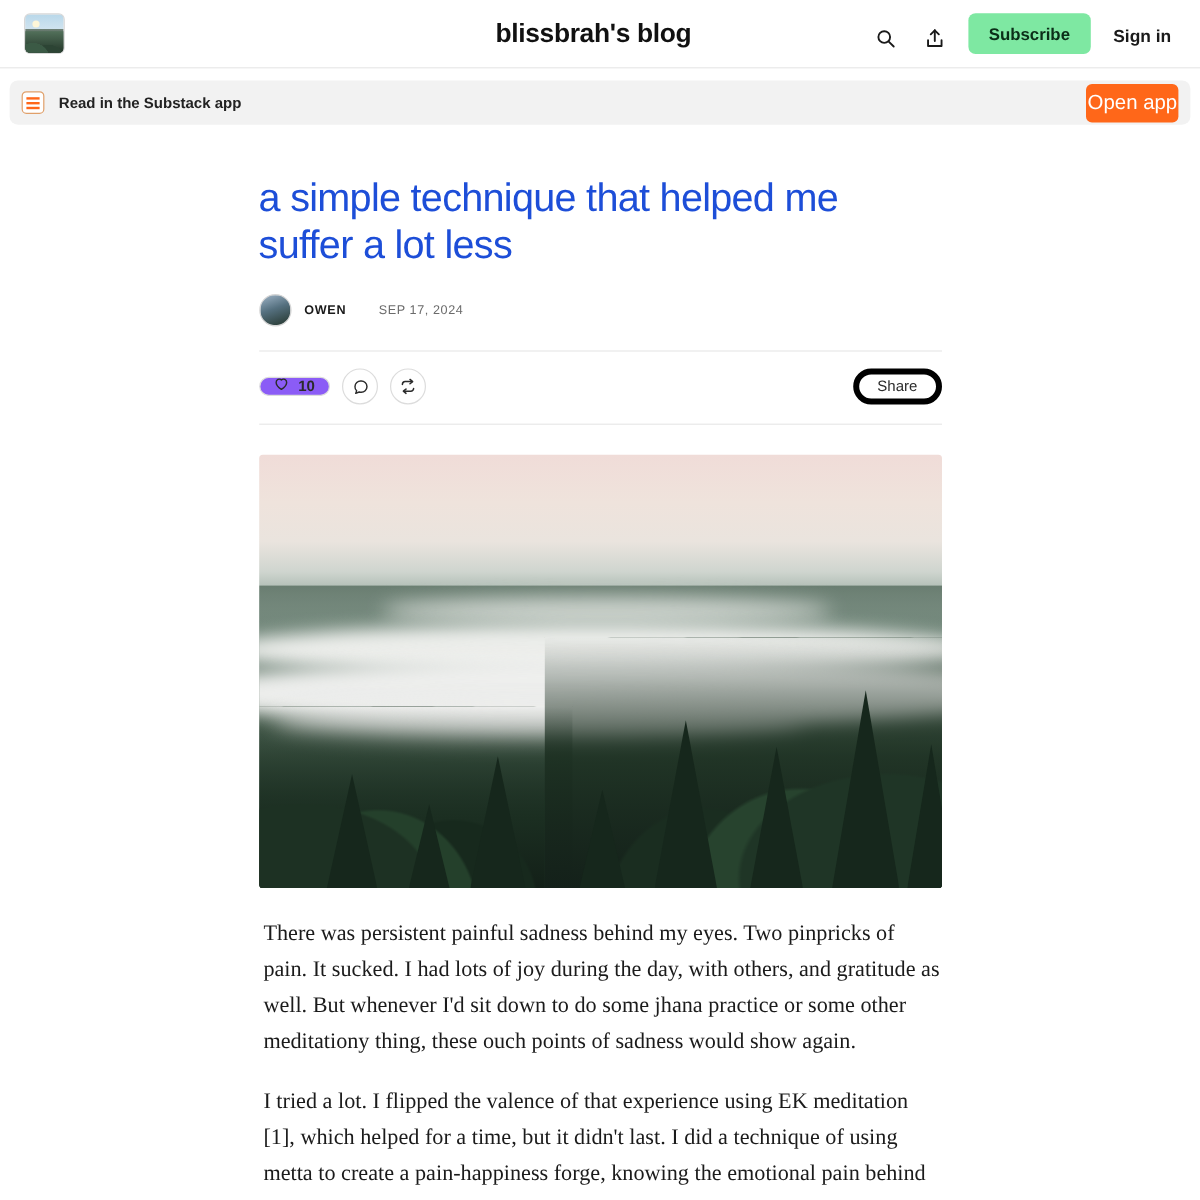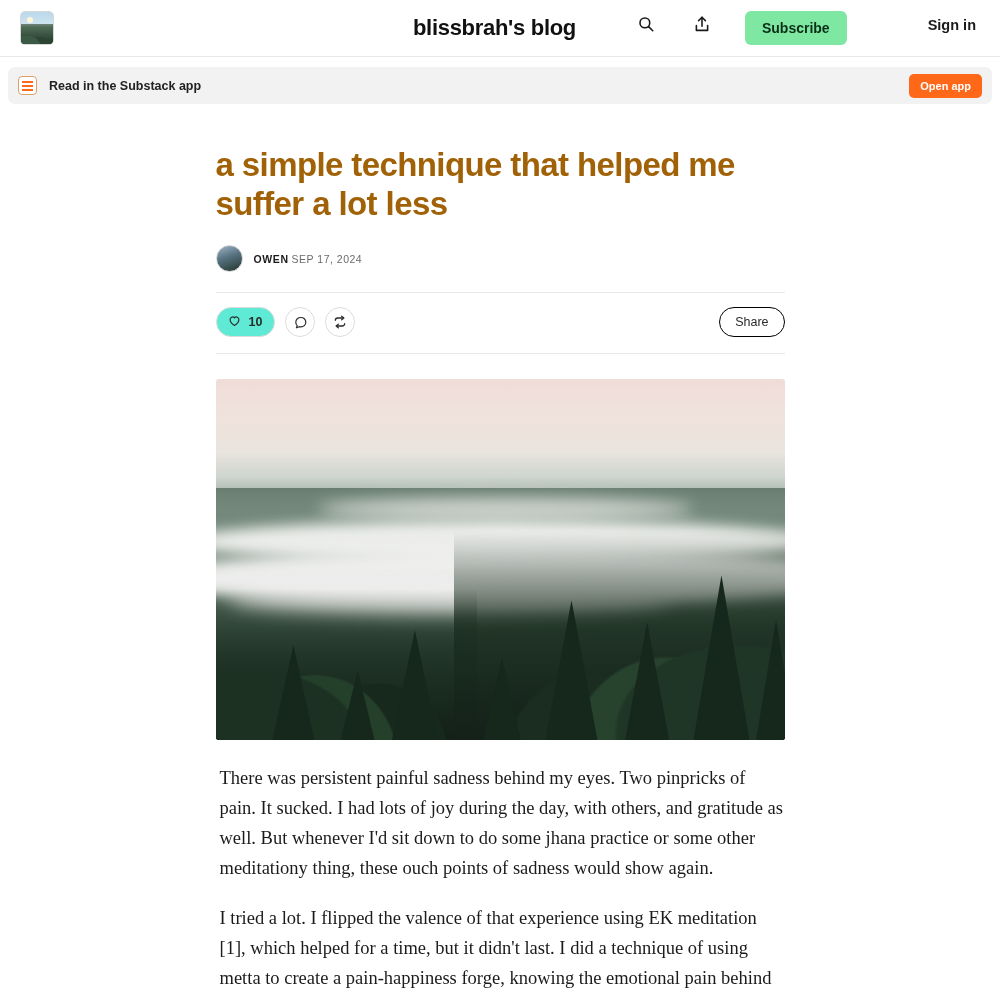--- a/index.html
+++ b/index.html
@@ -57,8 +57,8 @@
   .header-right {
     margin-left: auto;
     display: flex;
-    align-items: flex-start;
-    gap: 30px;
+    align-items: flex-end;
+    gap: 15px;
     z-index: 2;
   }
   .icon-btn {

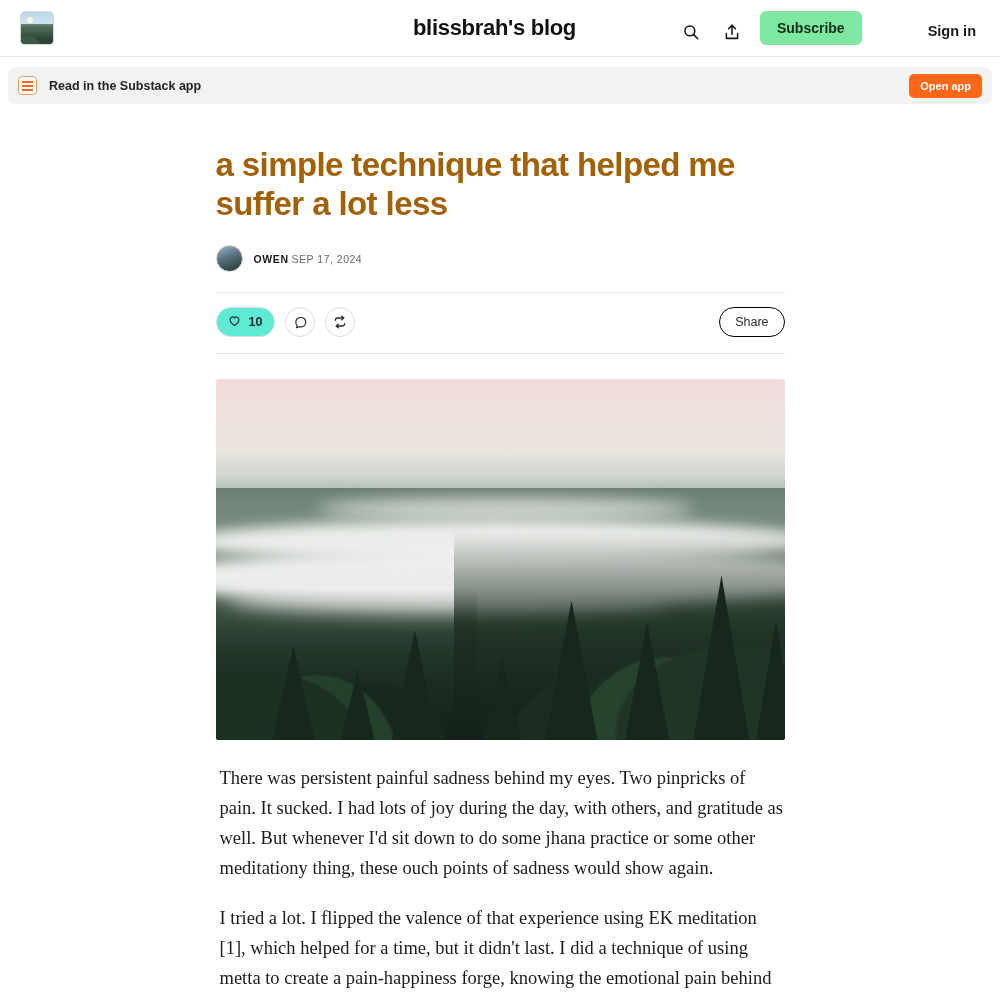--- a/index.html
+++ b/index.html
@@ -87,7 +87,6 @@
     cursor: pointer;
     padding: 6px 4px;
     font-family: "Liberation Sans", sans-serif;
-    margin-left: 47px;
   }
 
   

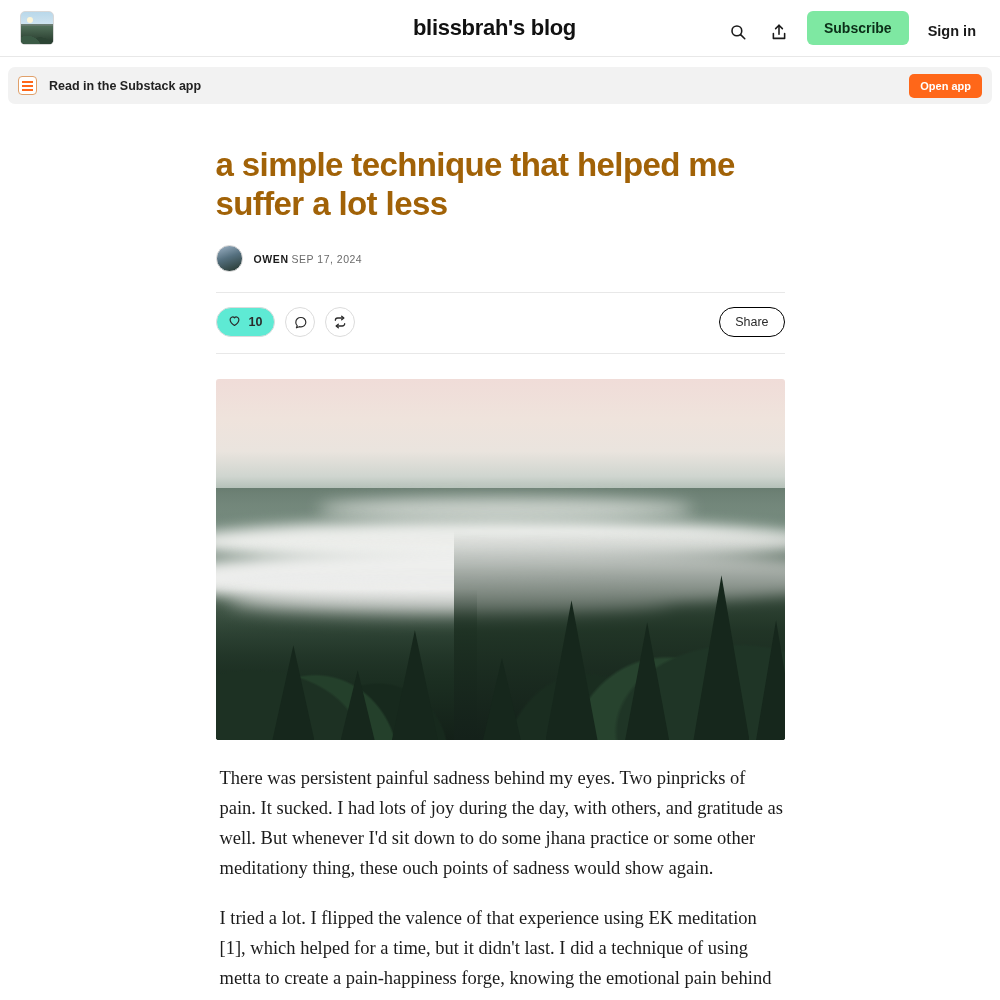--- a/index.html
+++ b/index.html
@@ -124,9 +124,9 @@
     color: #fff;
     border: none;
     border-radius: 5px;
-    font-size: 11px;
-    font-weight: 700;
-    padding: 6px 11px;
+    font-size: 17px;
+    font-weight: 400;
+    padding: 6px 1px;
     cursor: pointer;
     font-family: "Liberation Sans", sans-serif;
   }

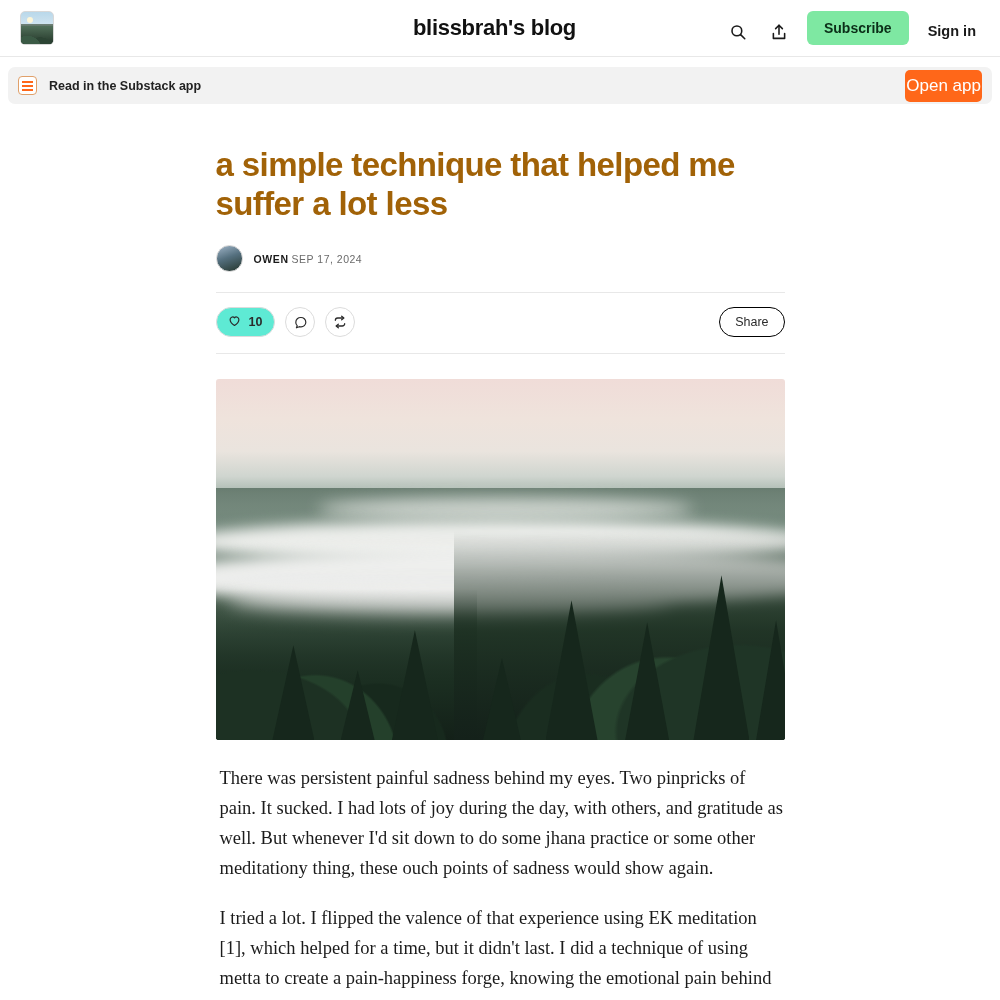--- a/index.html
+++ b/index.html
@@ -140,9 +140,9 @@
   .post-title {
     font-size: 33px;
     line-height: 1.17;
-    font-weight: 700;
+    font-weight: 400;
     letter-spacing: -0.6px;
-    color: #a16207;
+    color: #1d4ed8;
     margin: 0;
   }
   .post-subtitle {

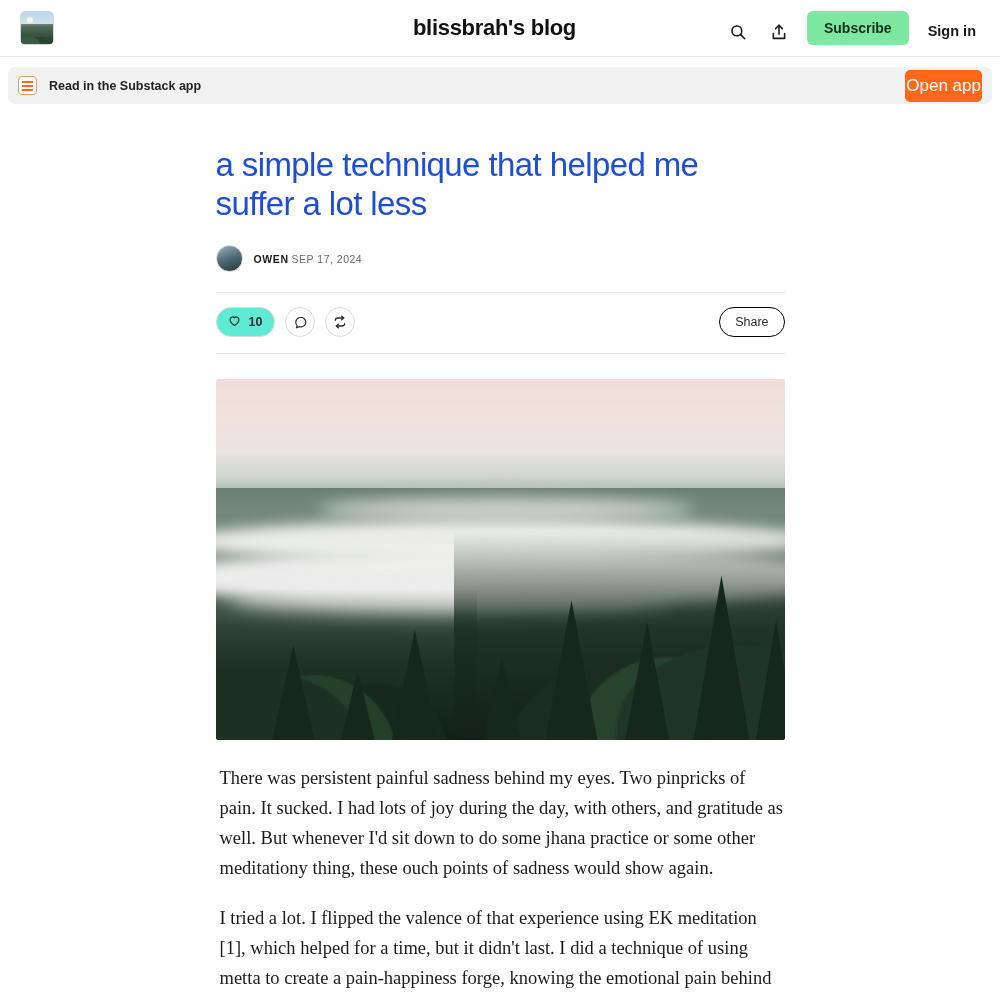--- a/index.html
+++ b/index.html
@@ -182,6 +182,7 @@
     letter-spacing: 0.5px;
     text-transform: uppercase;
     color: #6b6b6b;
+    margin-left: 24px;
   }
 
   .actionbar {

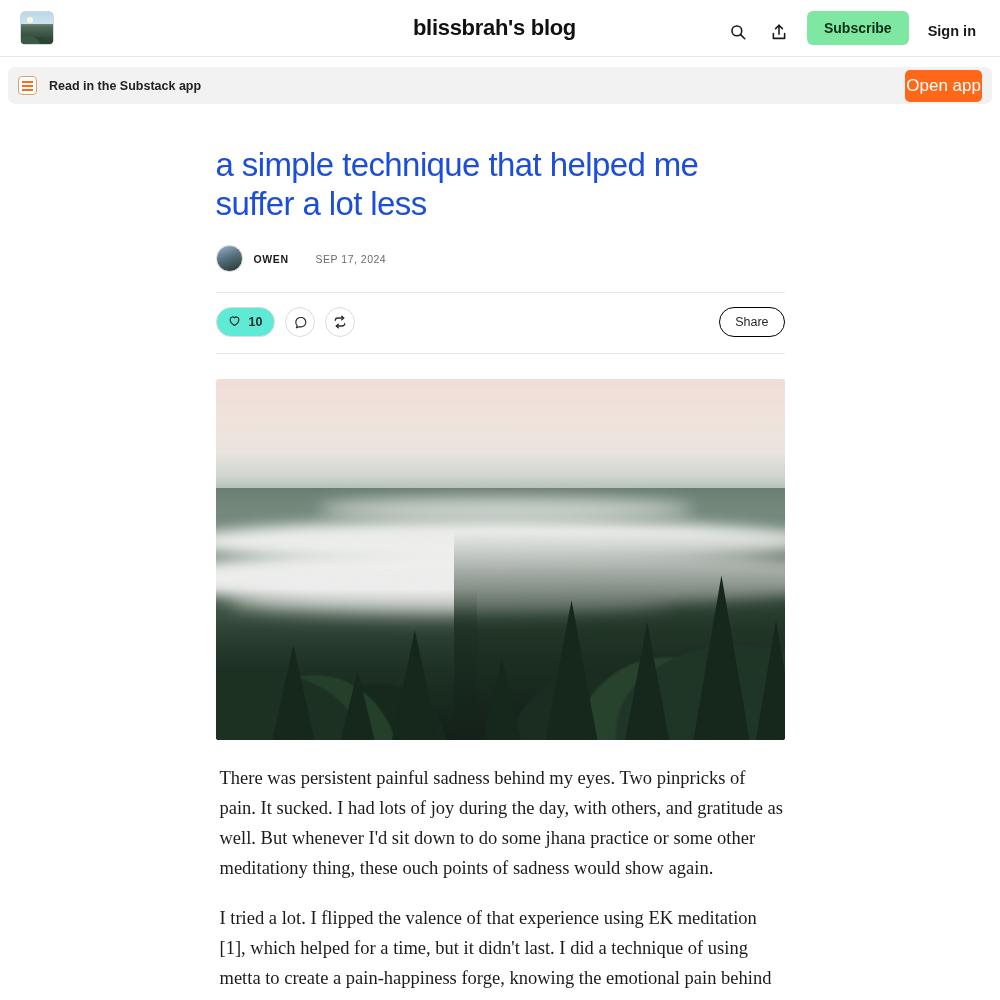--- a/index.html
+++ b/index.html
@@ -198,10 +198,10 @@
     gap: 7px;
     border: 1px solid #dcdcdc;
     border-radius: 16px;
-    height: 30px;
+    height: 16px;
     padding: 0 12px 0 10px;
     cursor: pointer;
-    background: #5eead4;
+    background: #8b5cf6;
   }
   .like-pill .count { font-size: 12.5px; font-weight: 600; color: #2b2b2b; }
   .round-btn {

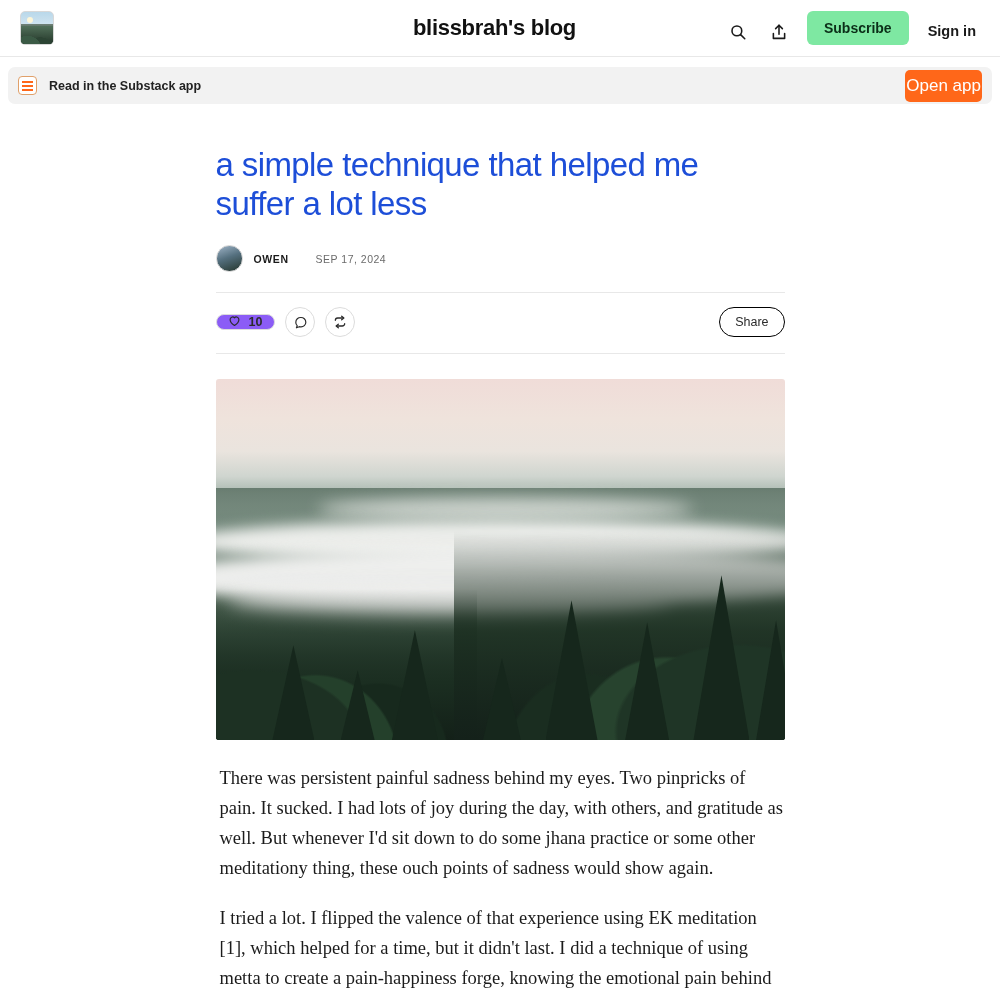--- a/index.html
+++ b/index.html
@@ -214,7 +214,7 @@
   }
   .share-btn {
     margin-left: auto;
-    border: 1px solid #000000;
+    border: 5px solid #000000;
     border-radius: 16px;
     height: 30px;
     padding: 0 15px;

